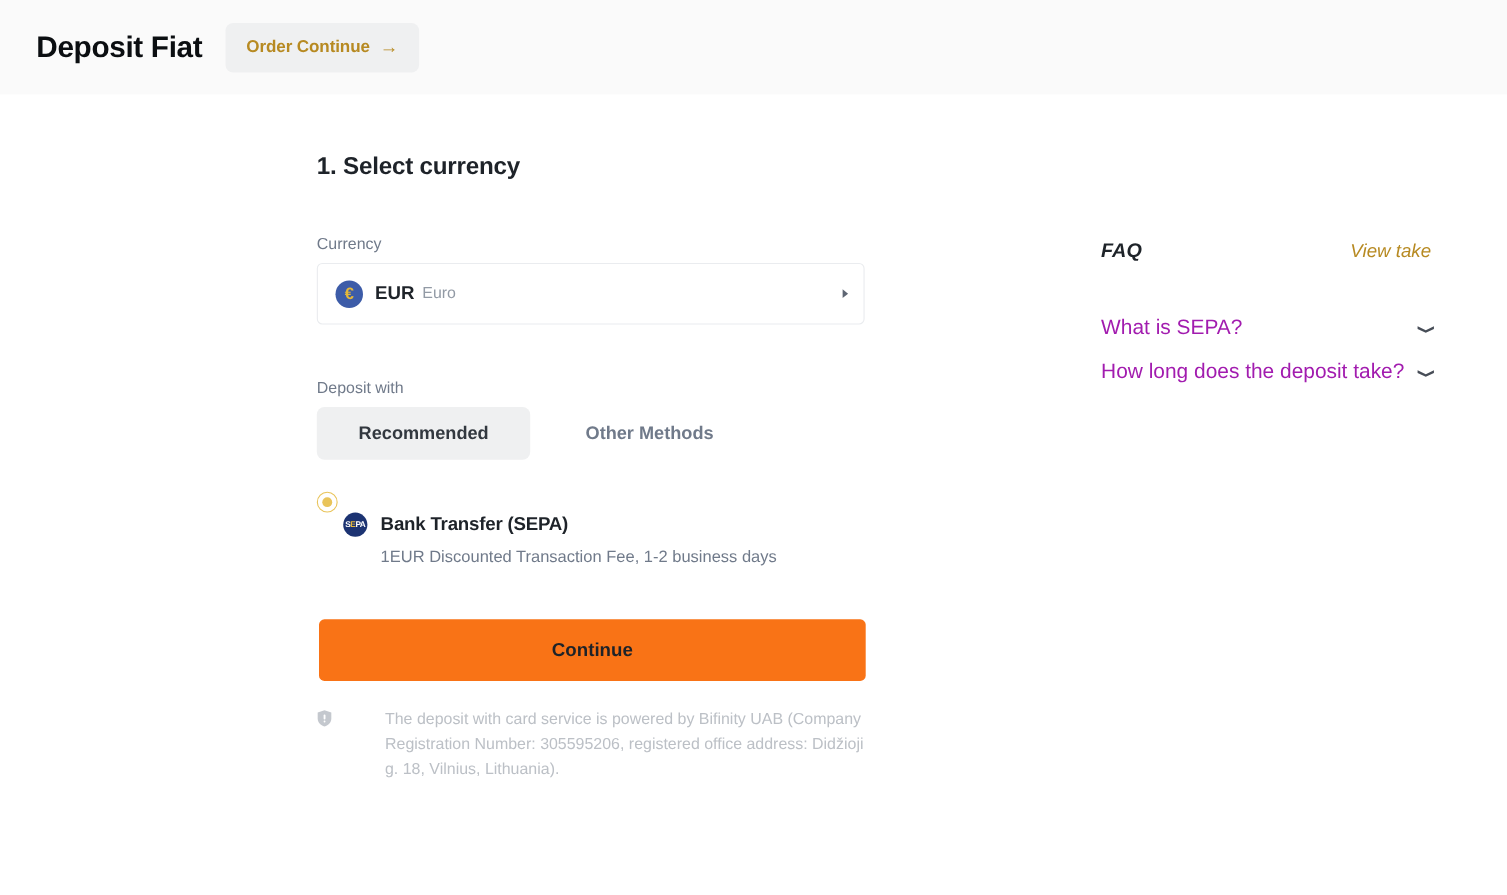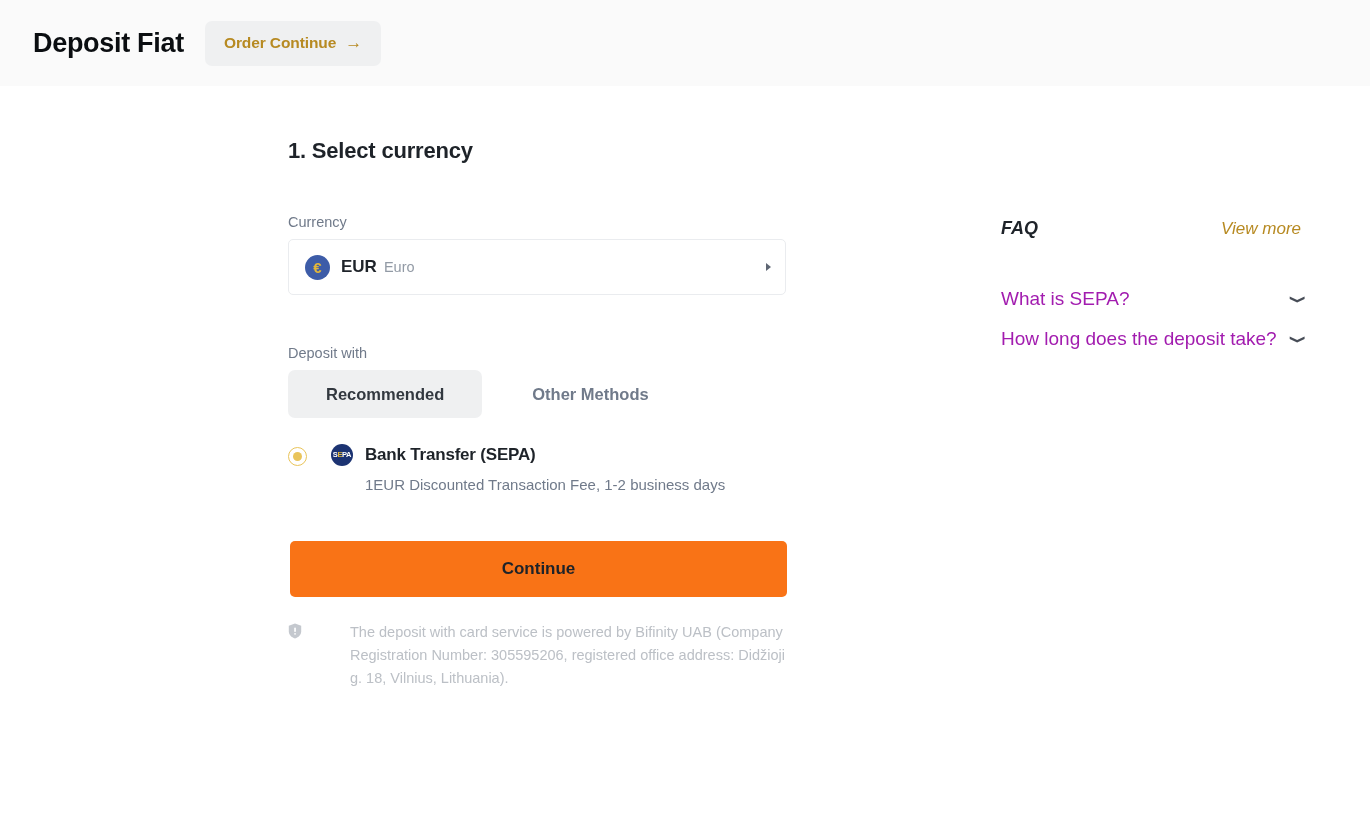--- a/index.html
+++ b/index.html
@@ -407,7 +407,7 @@
   <div class="faq-col">
     <div class="faq-head">
       <span class="faq-title">FAQ</span>
-      <span class="faq-viewmore">View more</span>
+      <span class="faq-viewmore">View take</span>
     </div>
     <div class="faq-list">
       <div class="faq-item">

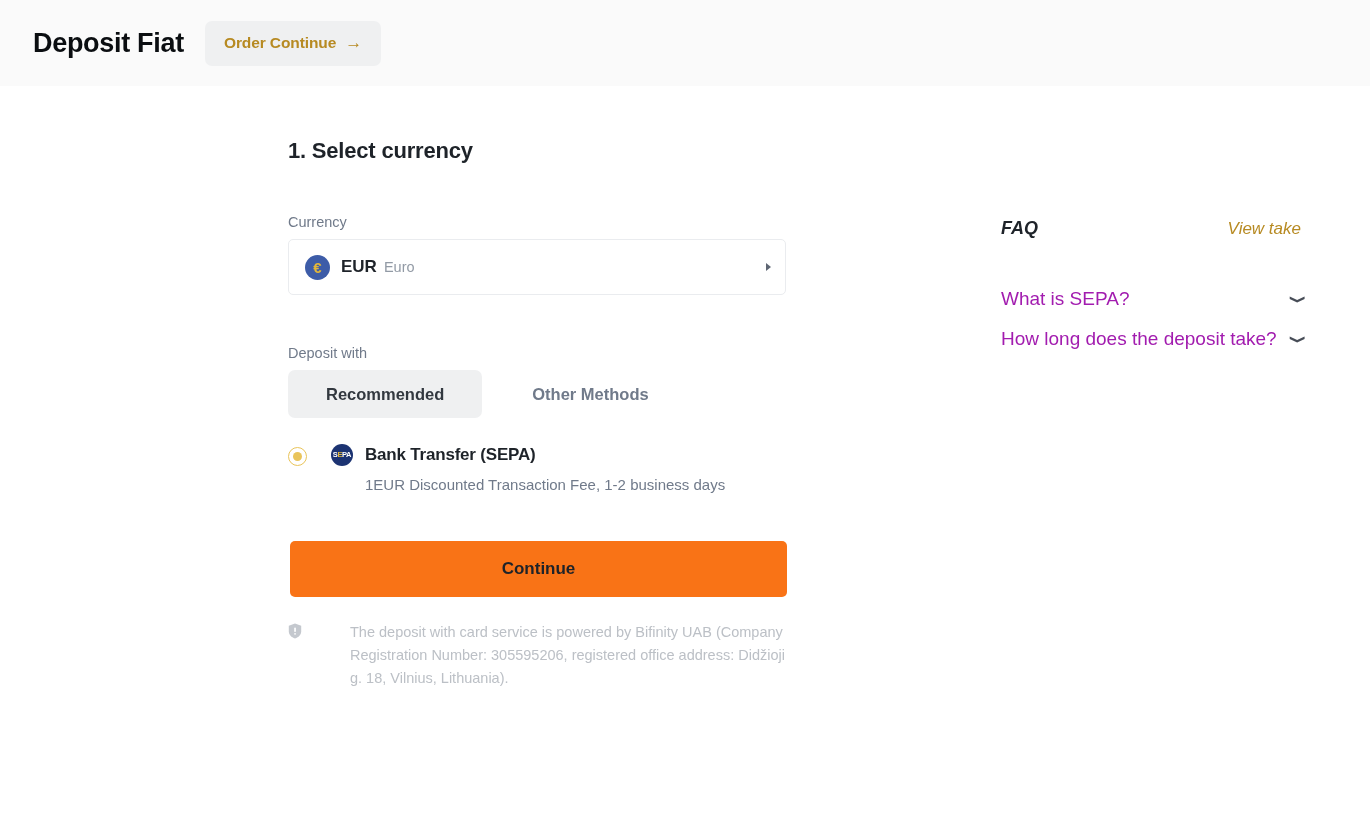--- a/index.html
+++ b/index.html
@@ -173,6 +173,7 @@
     display: flex;
     align-items: flex-start;
     cursor: pointer;
+    flex-direction: column;
   }
   .method + .method { margin-top: 30px; }
 

